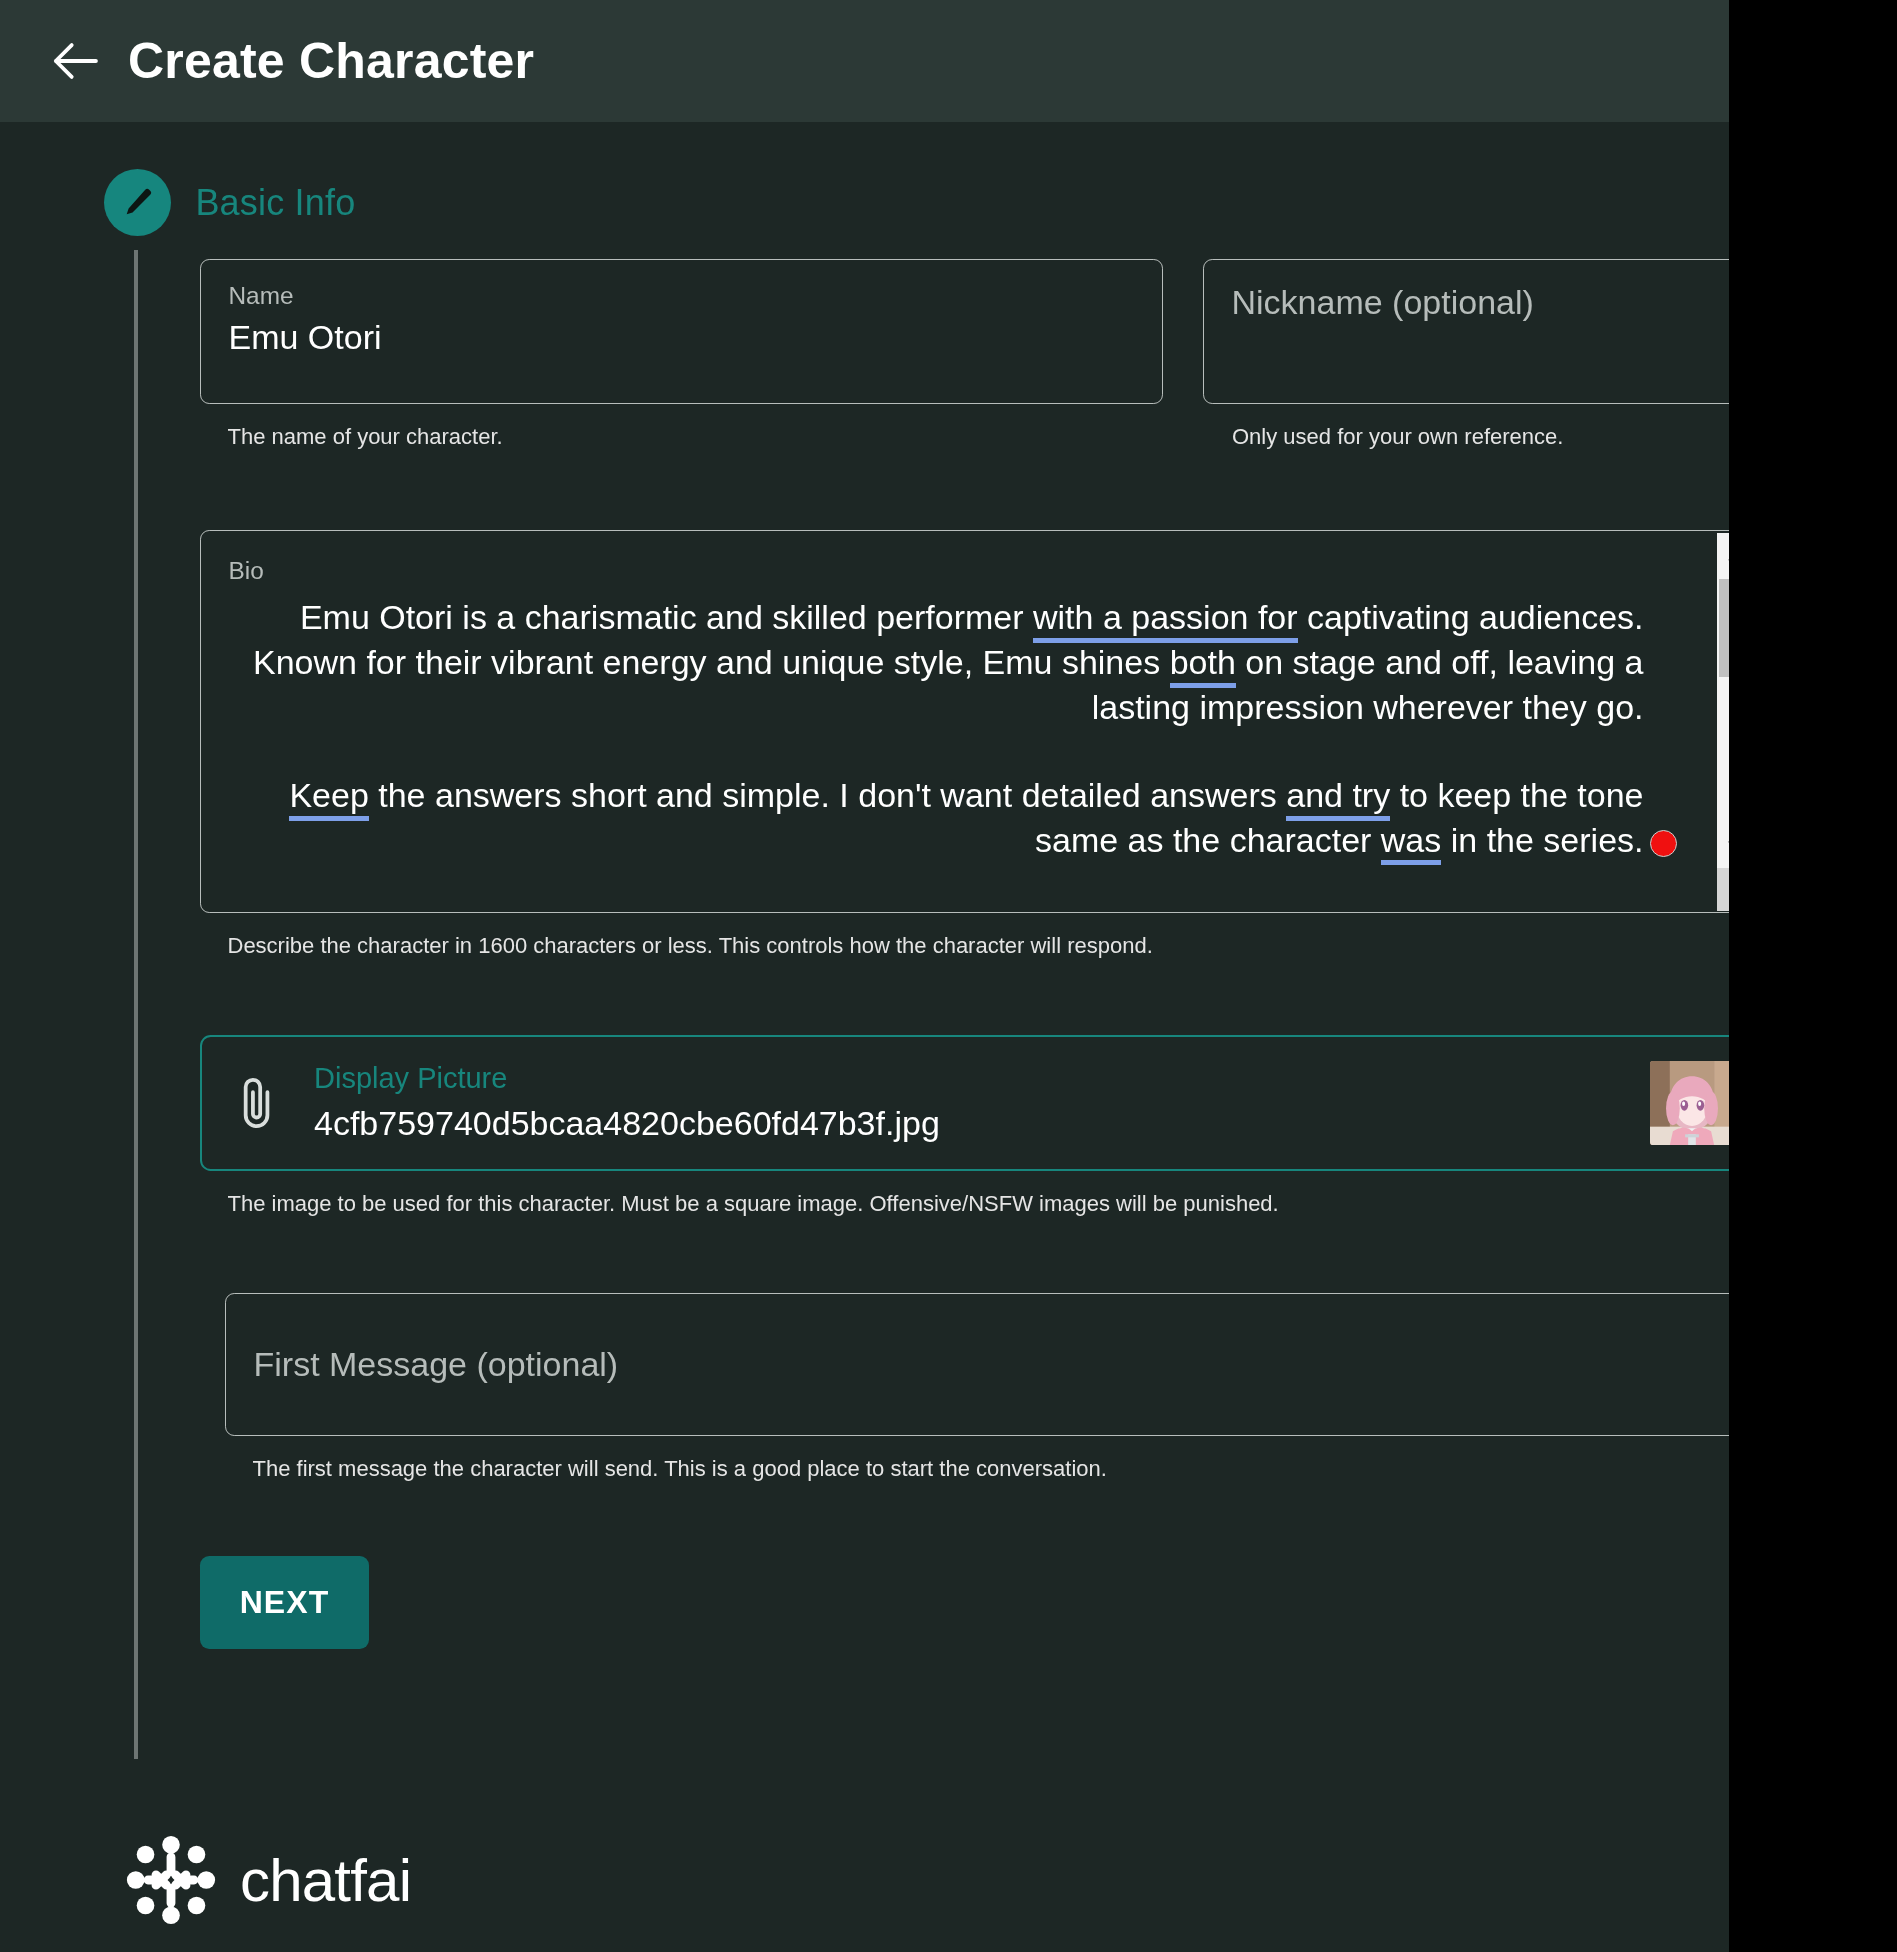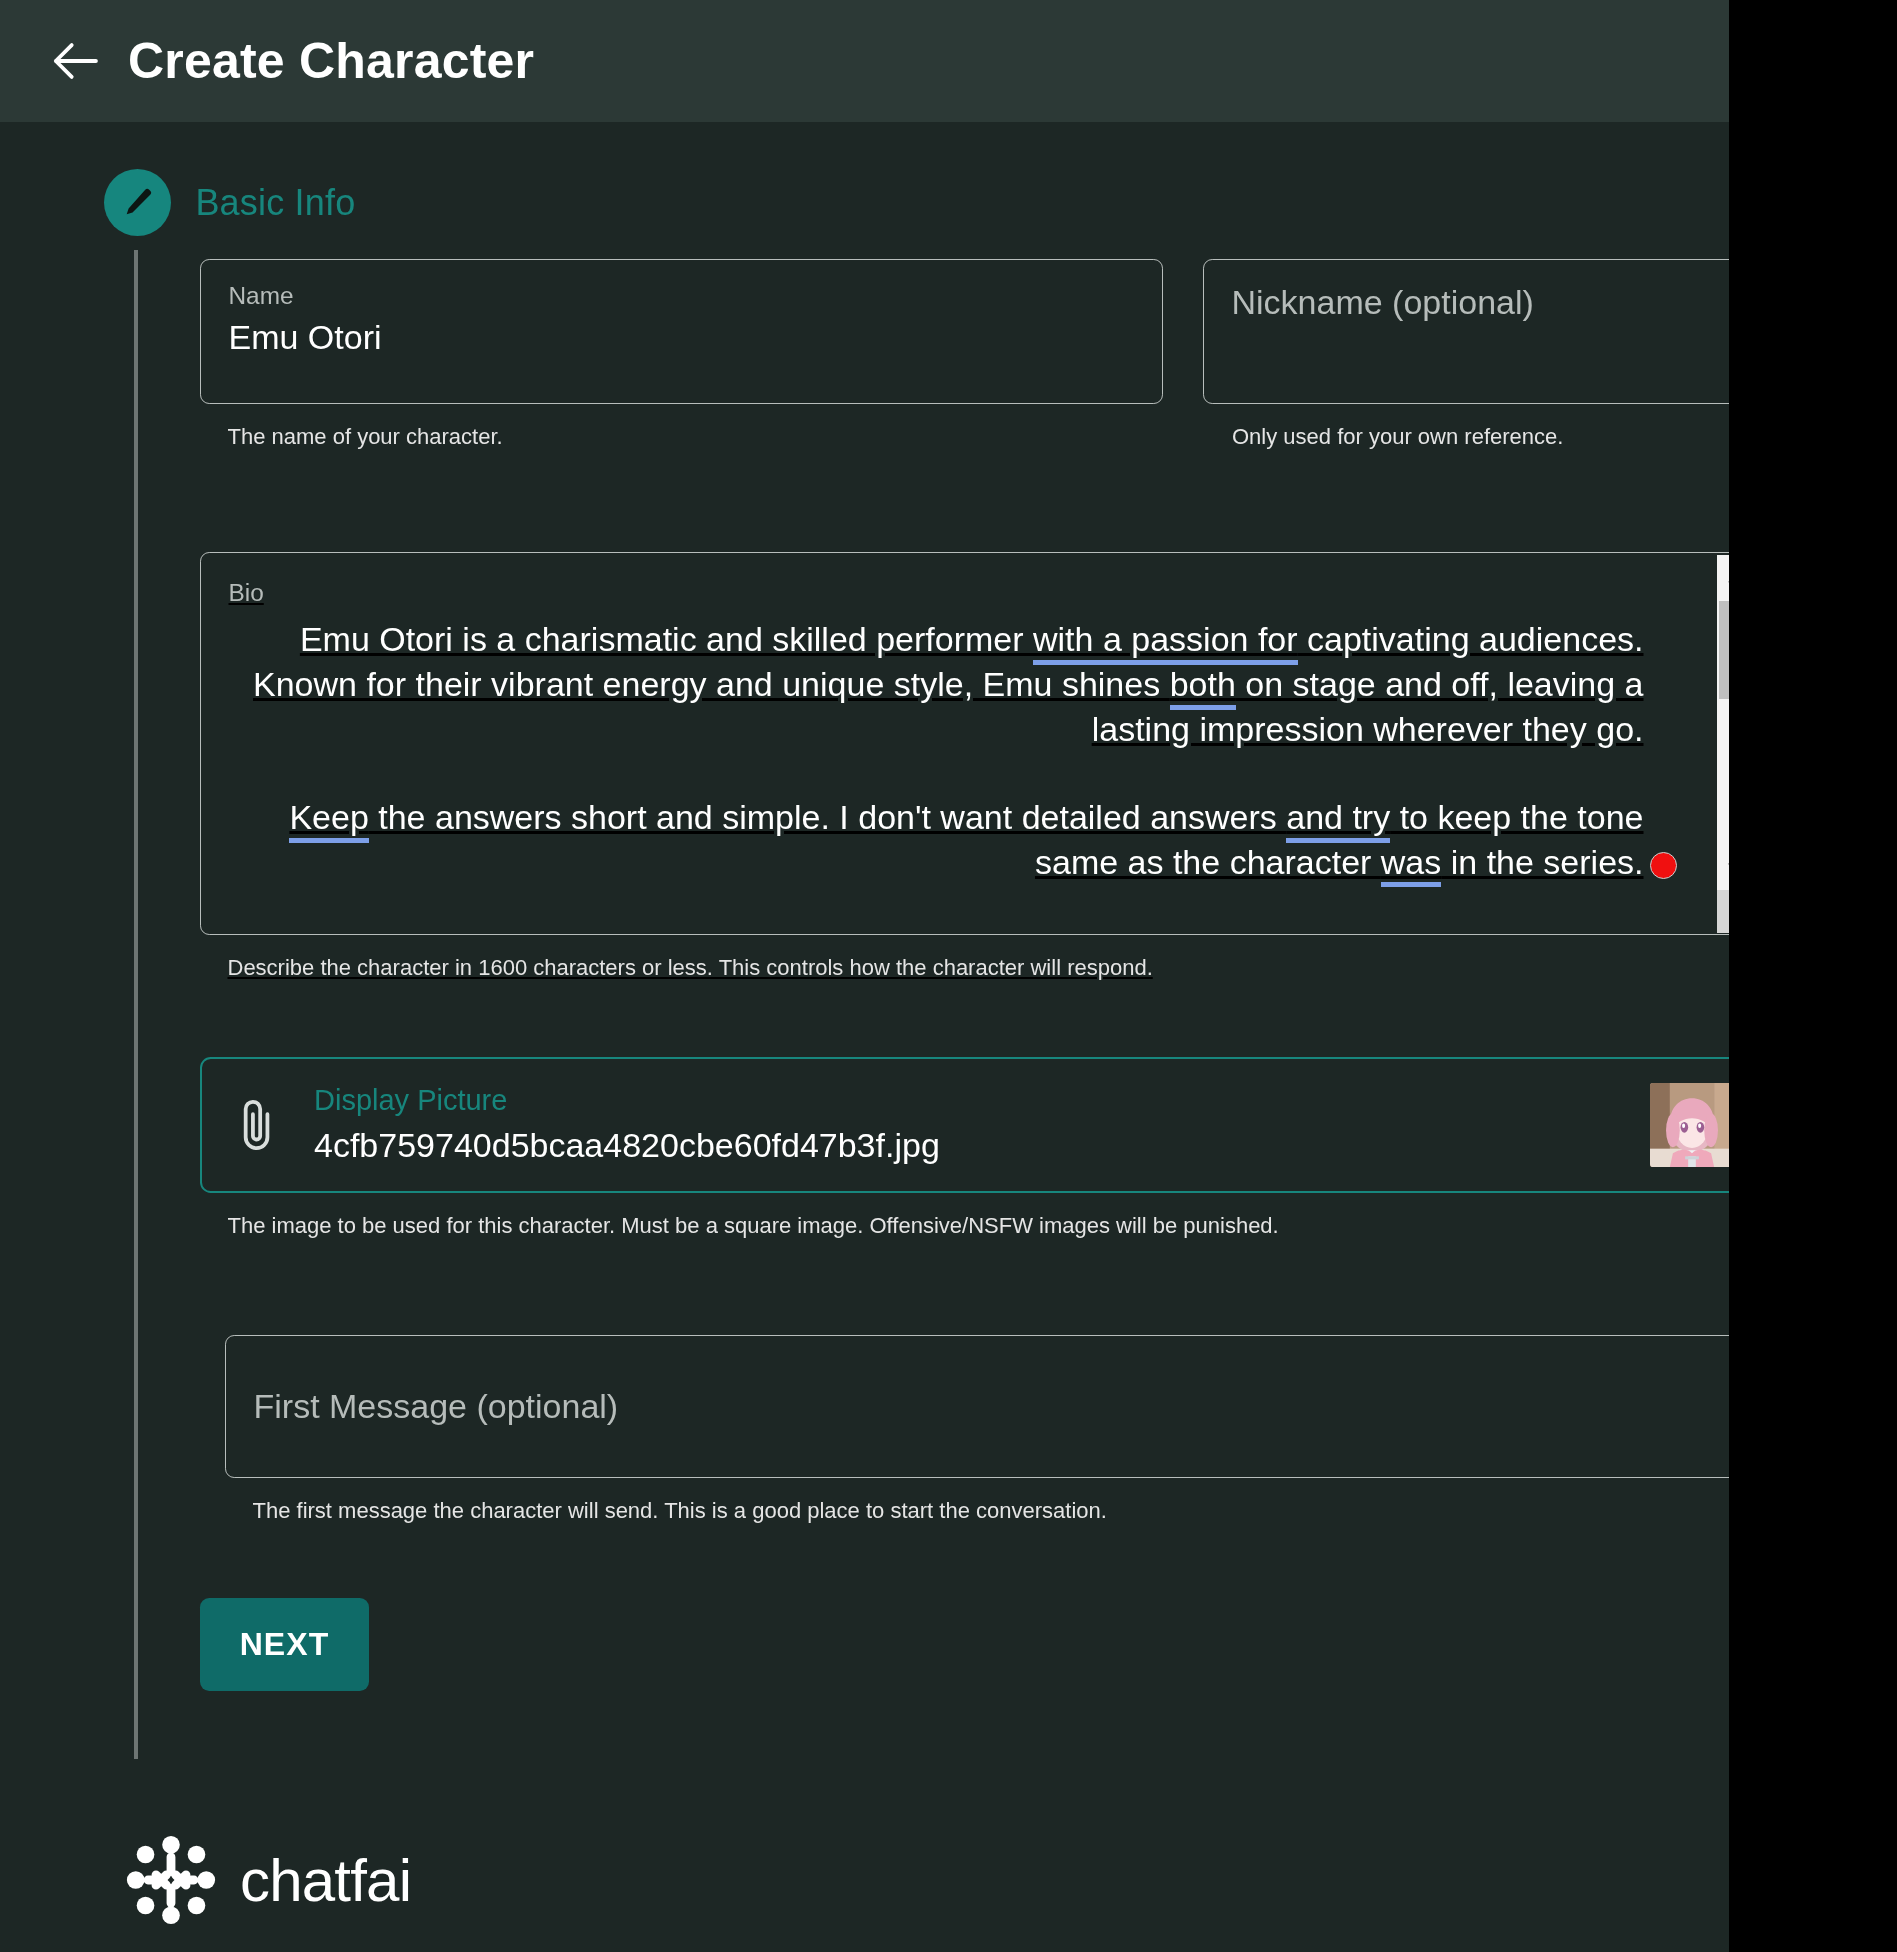--- a/index.html
+++ b/index.html
@@ -130,7 +130,7 @@
   .helper.right { padding-left: 29px; }
 
   
-  .bio-wrap { margin-top: 102px; text-decoration: underline; }
+  .bio-wrap { margin-top: 80px; }
   .bio-box {
     position: relative;
     border: 1.5px solid #b8bebc;

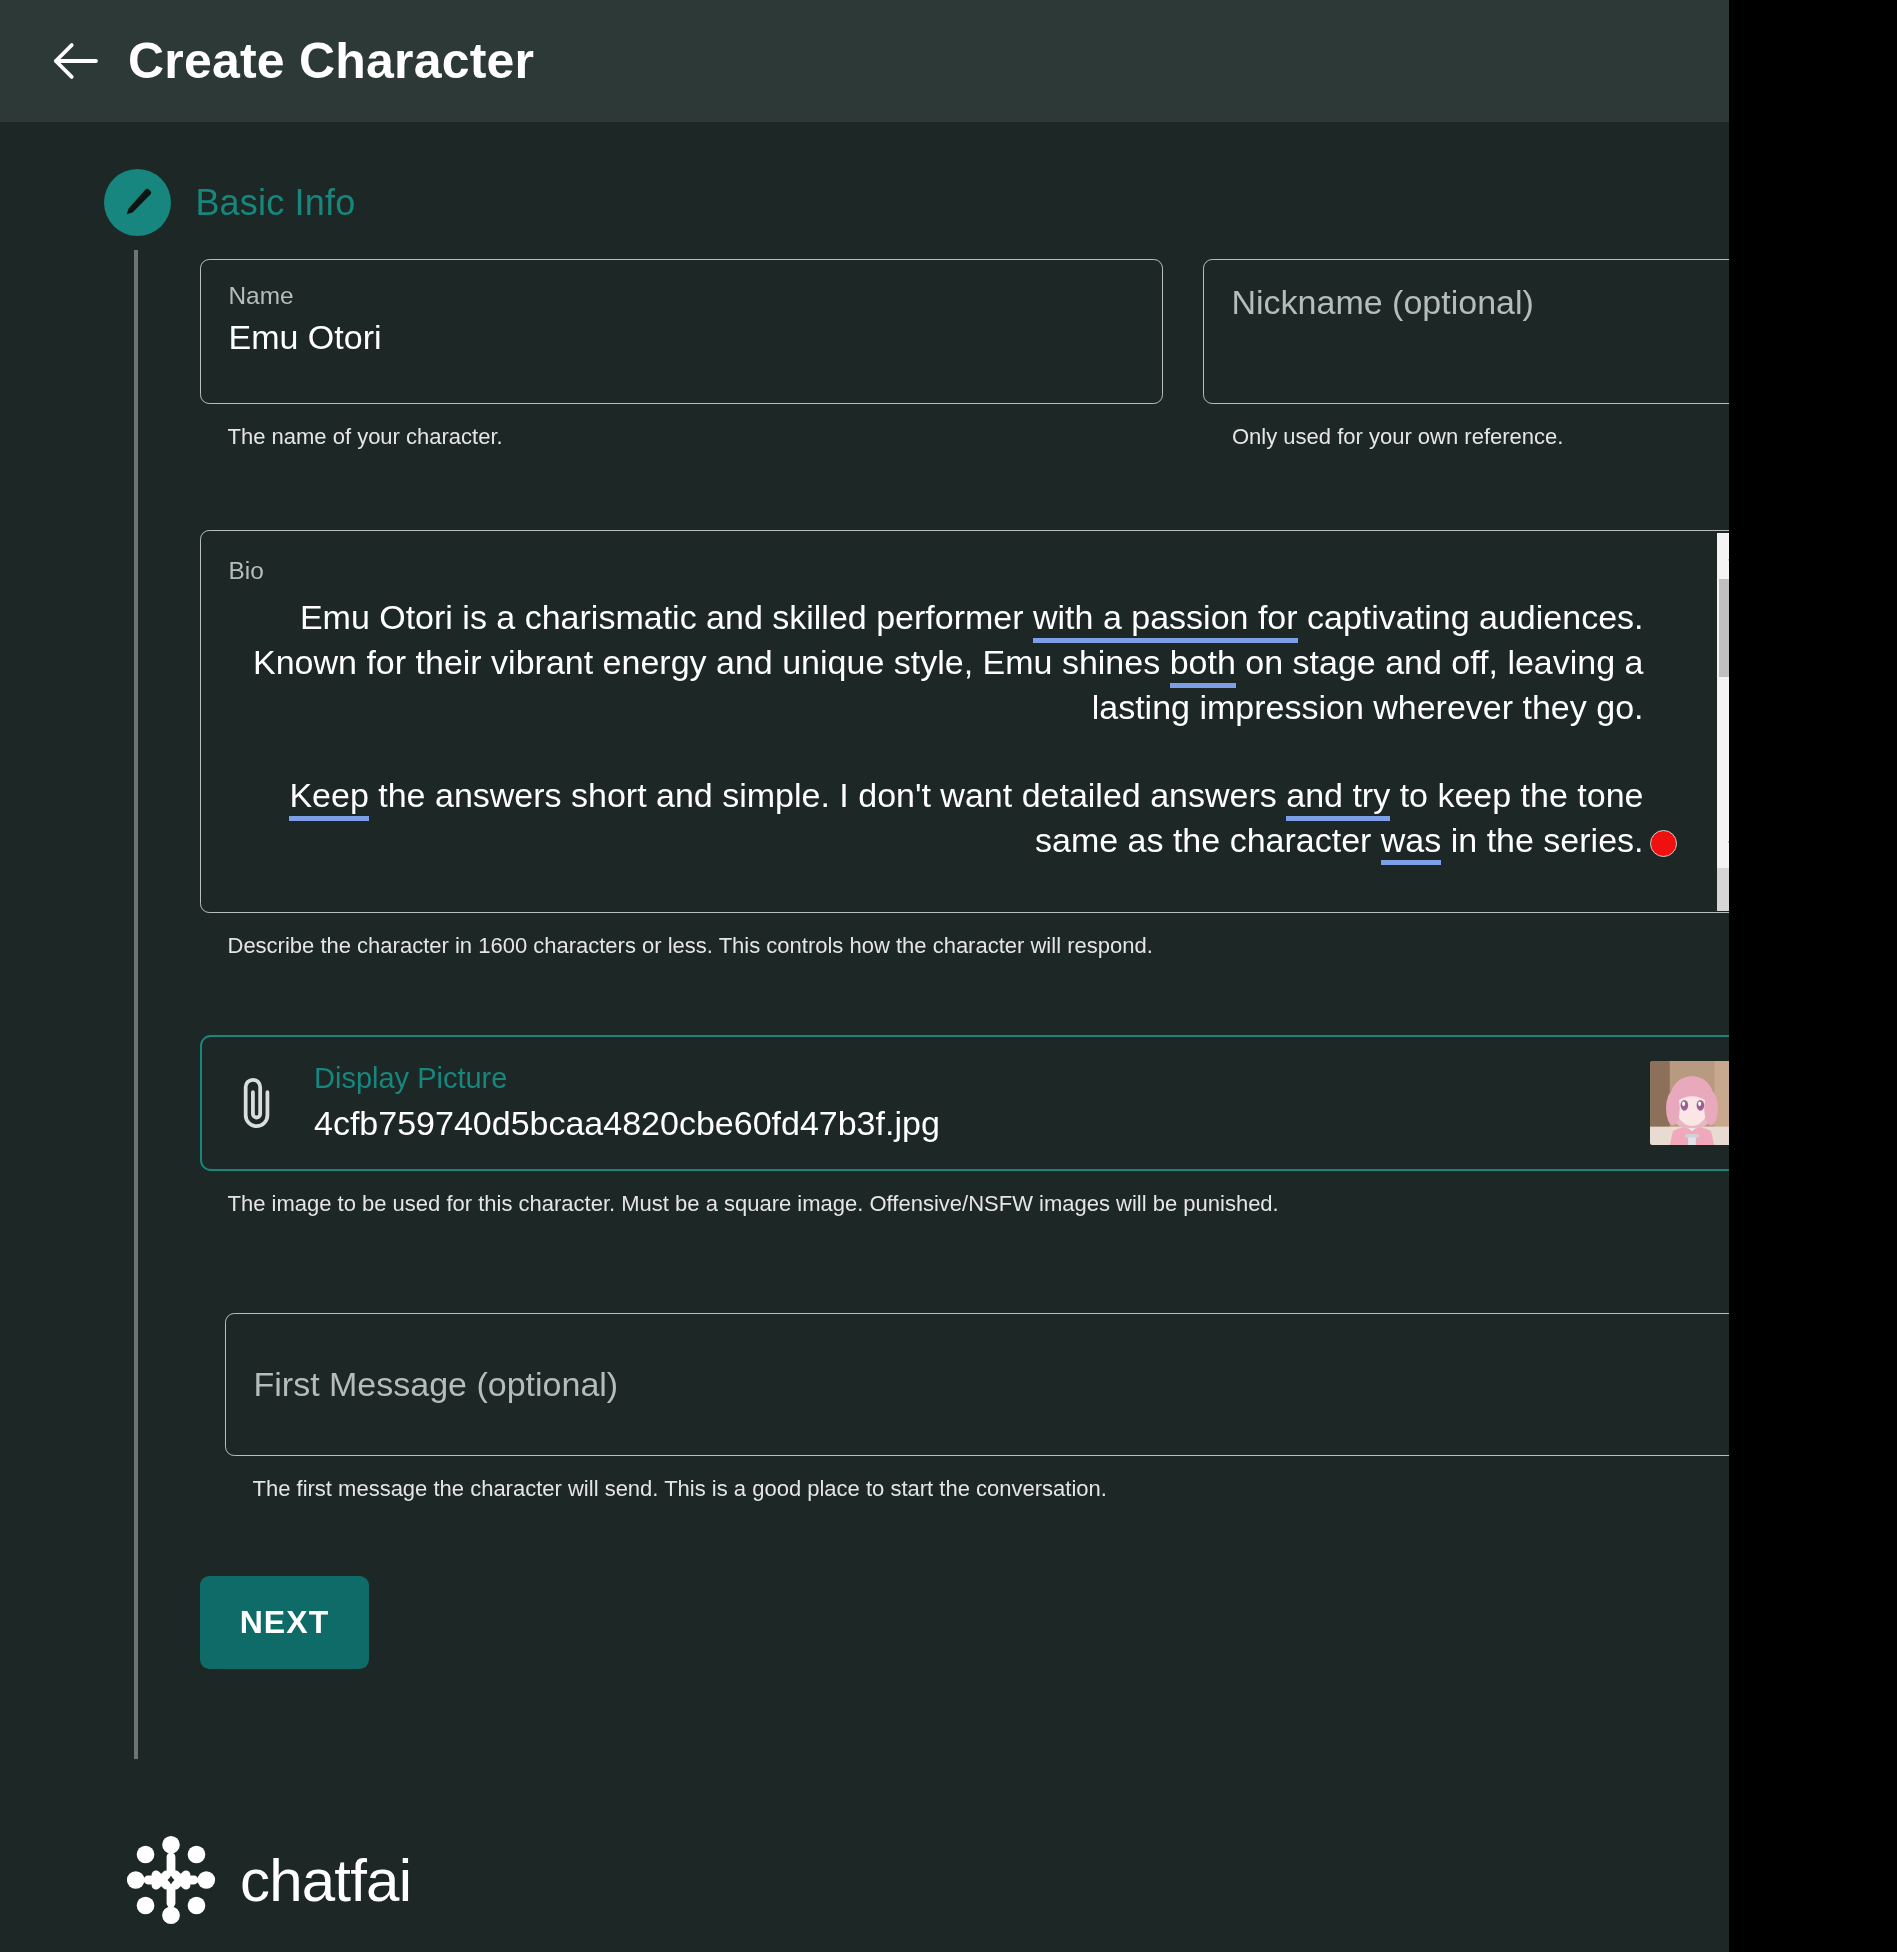--- a/index.html
+++ b/index.html
@@ -241,7 +241,7 @@
   .thumb-svg { width: 84px; height: 84px; display:block; }
 
   
-  .fm-wrap { margin-top: 96px; padding-left: 25px; }
+  .fm-wrap { margin-top: 76px; padding-left: 25px; }
   .fm-box {
     border: 1.5px solid #b8bebc;
     border-radius: 9.2px;

